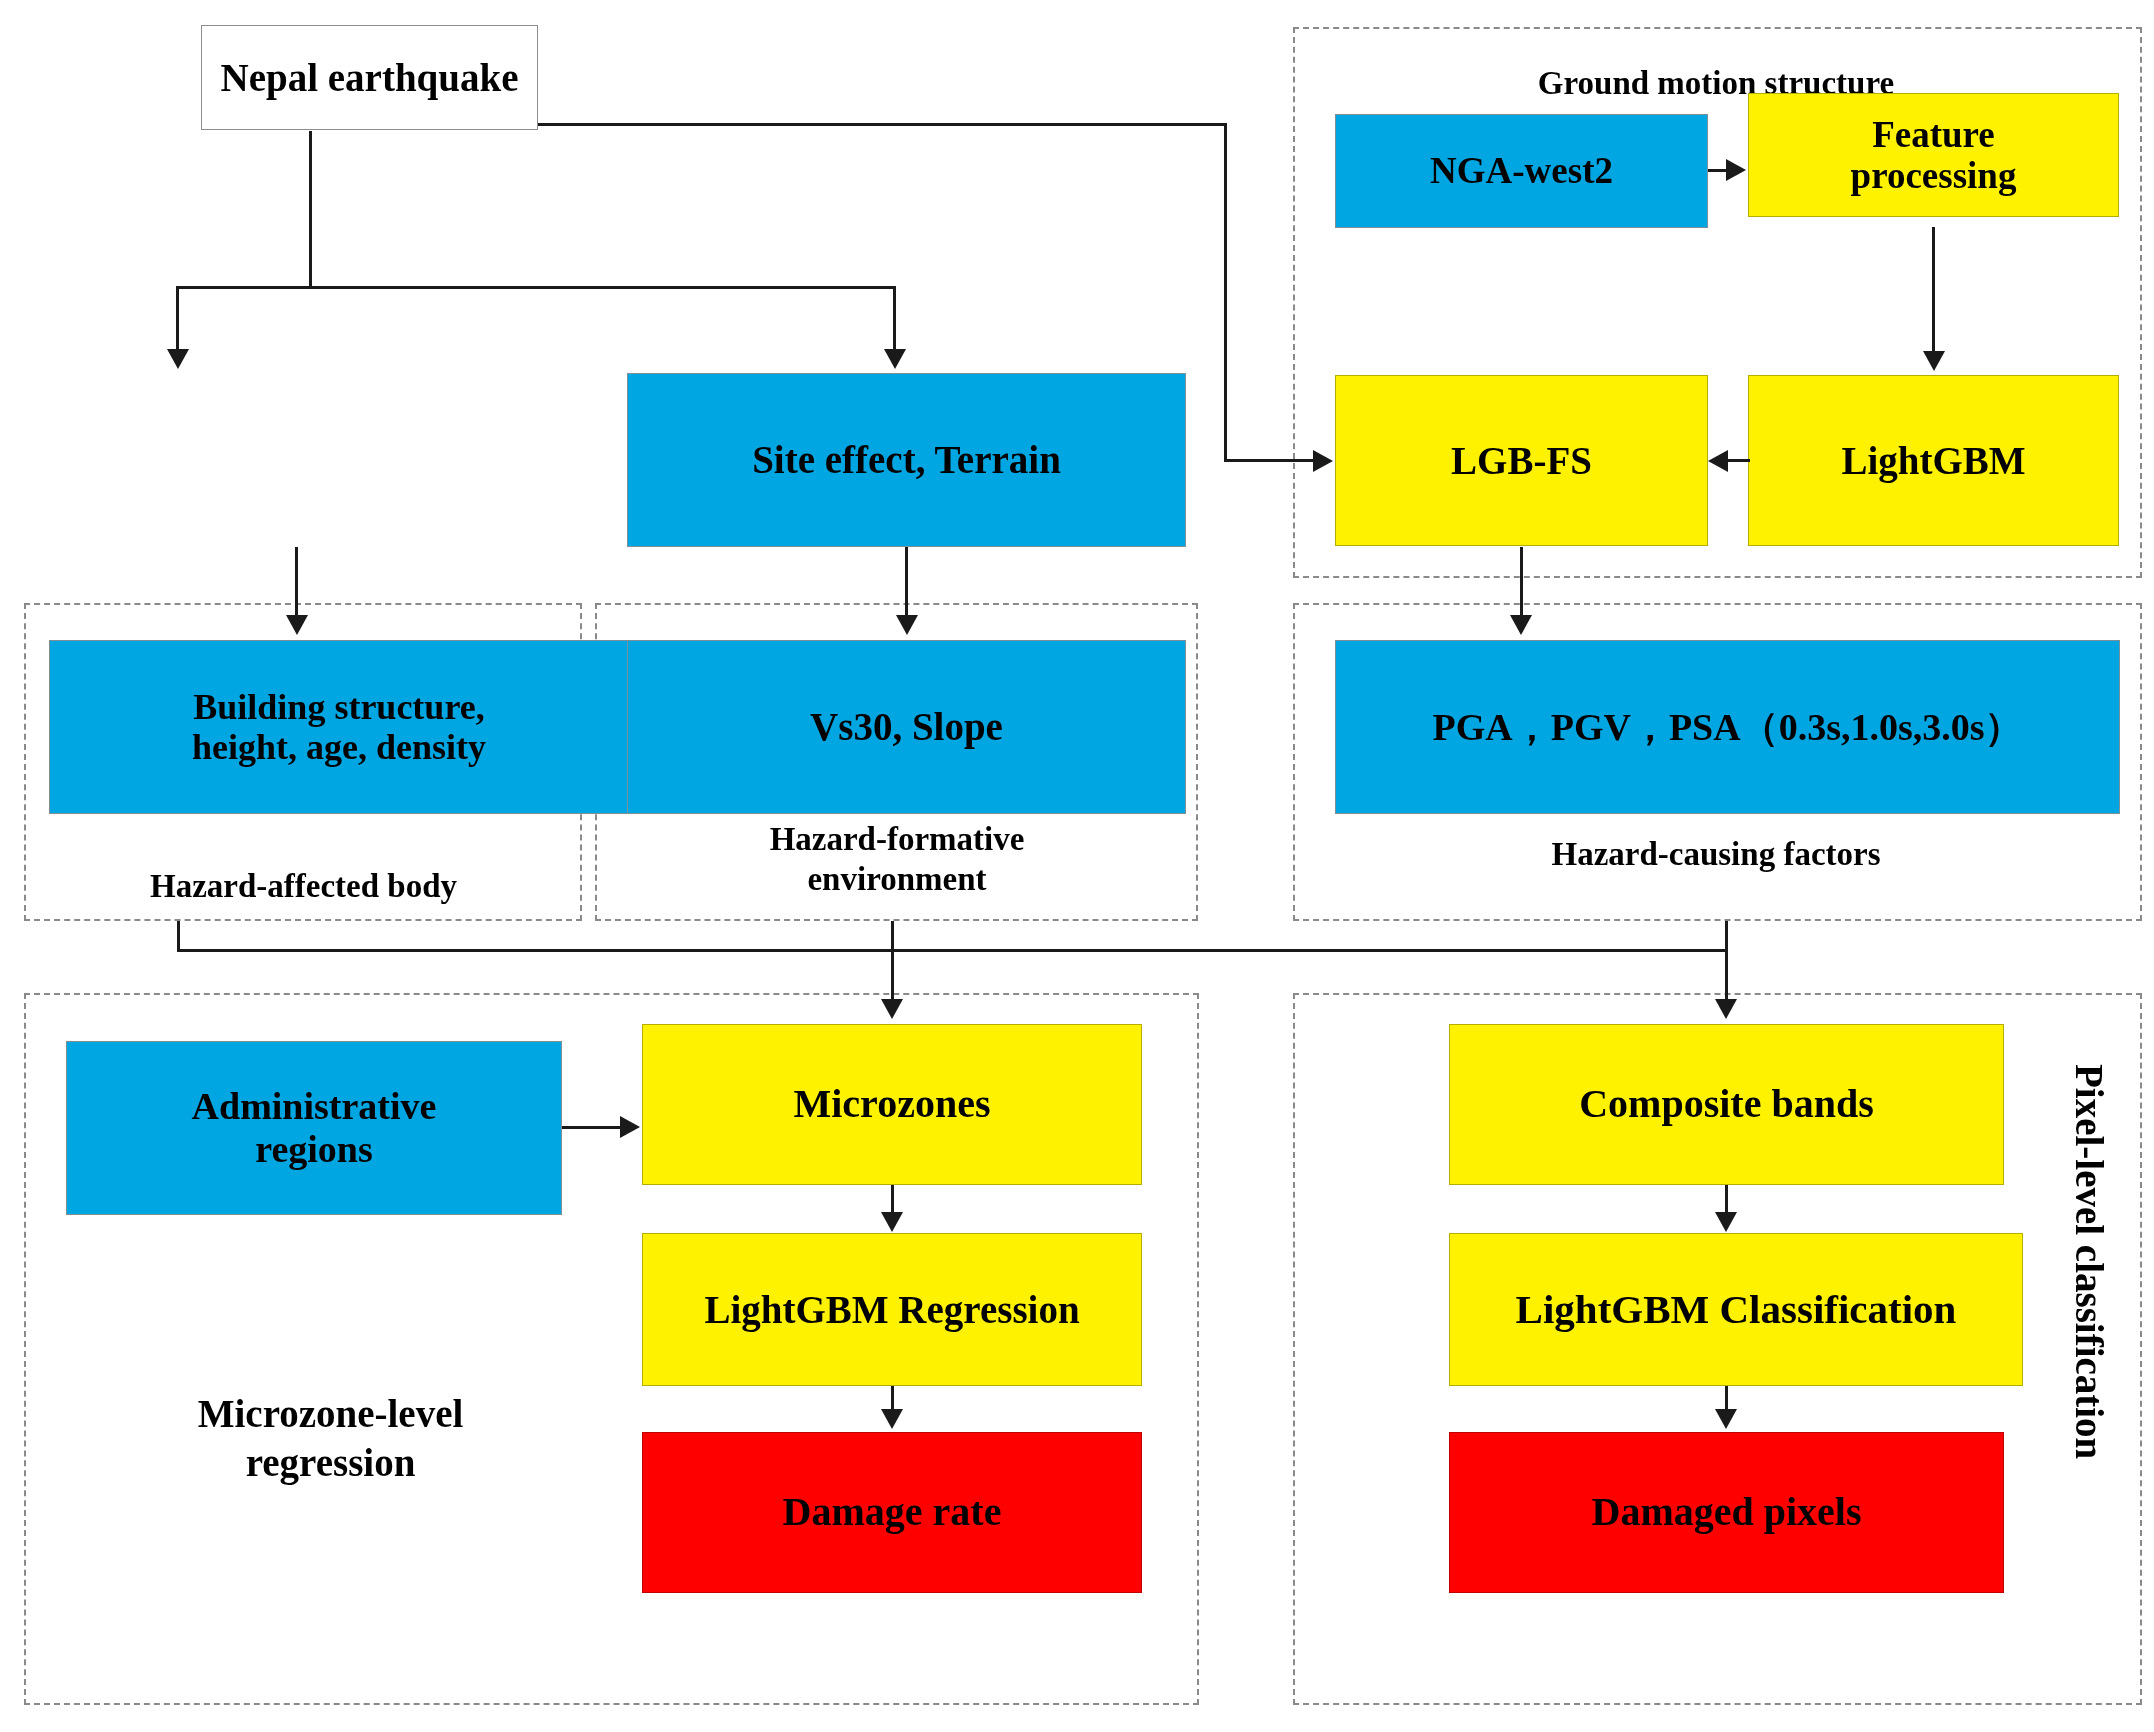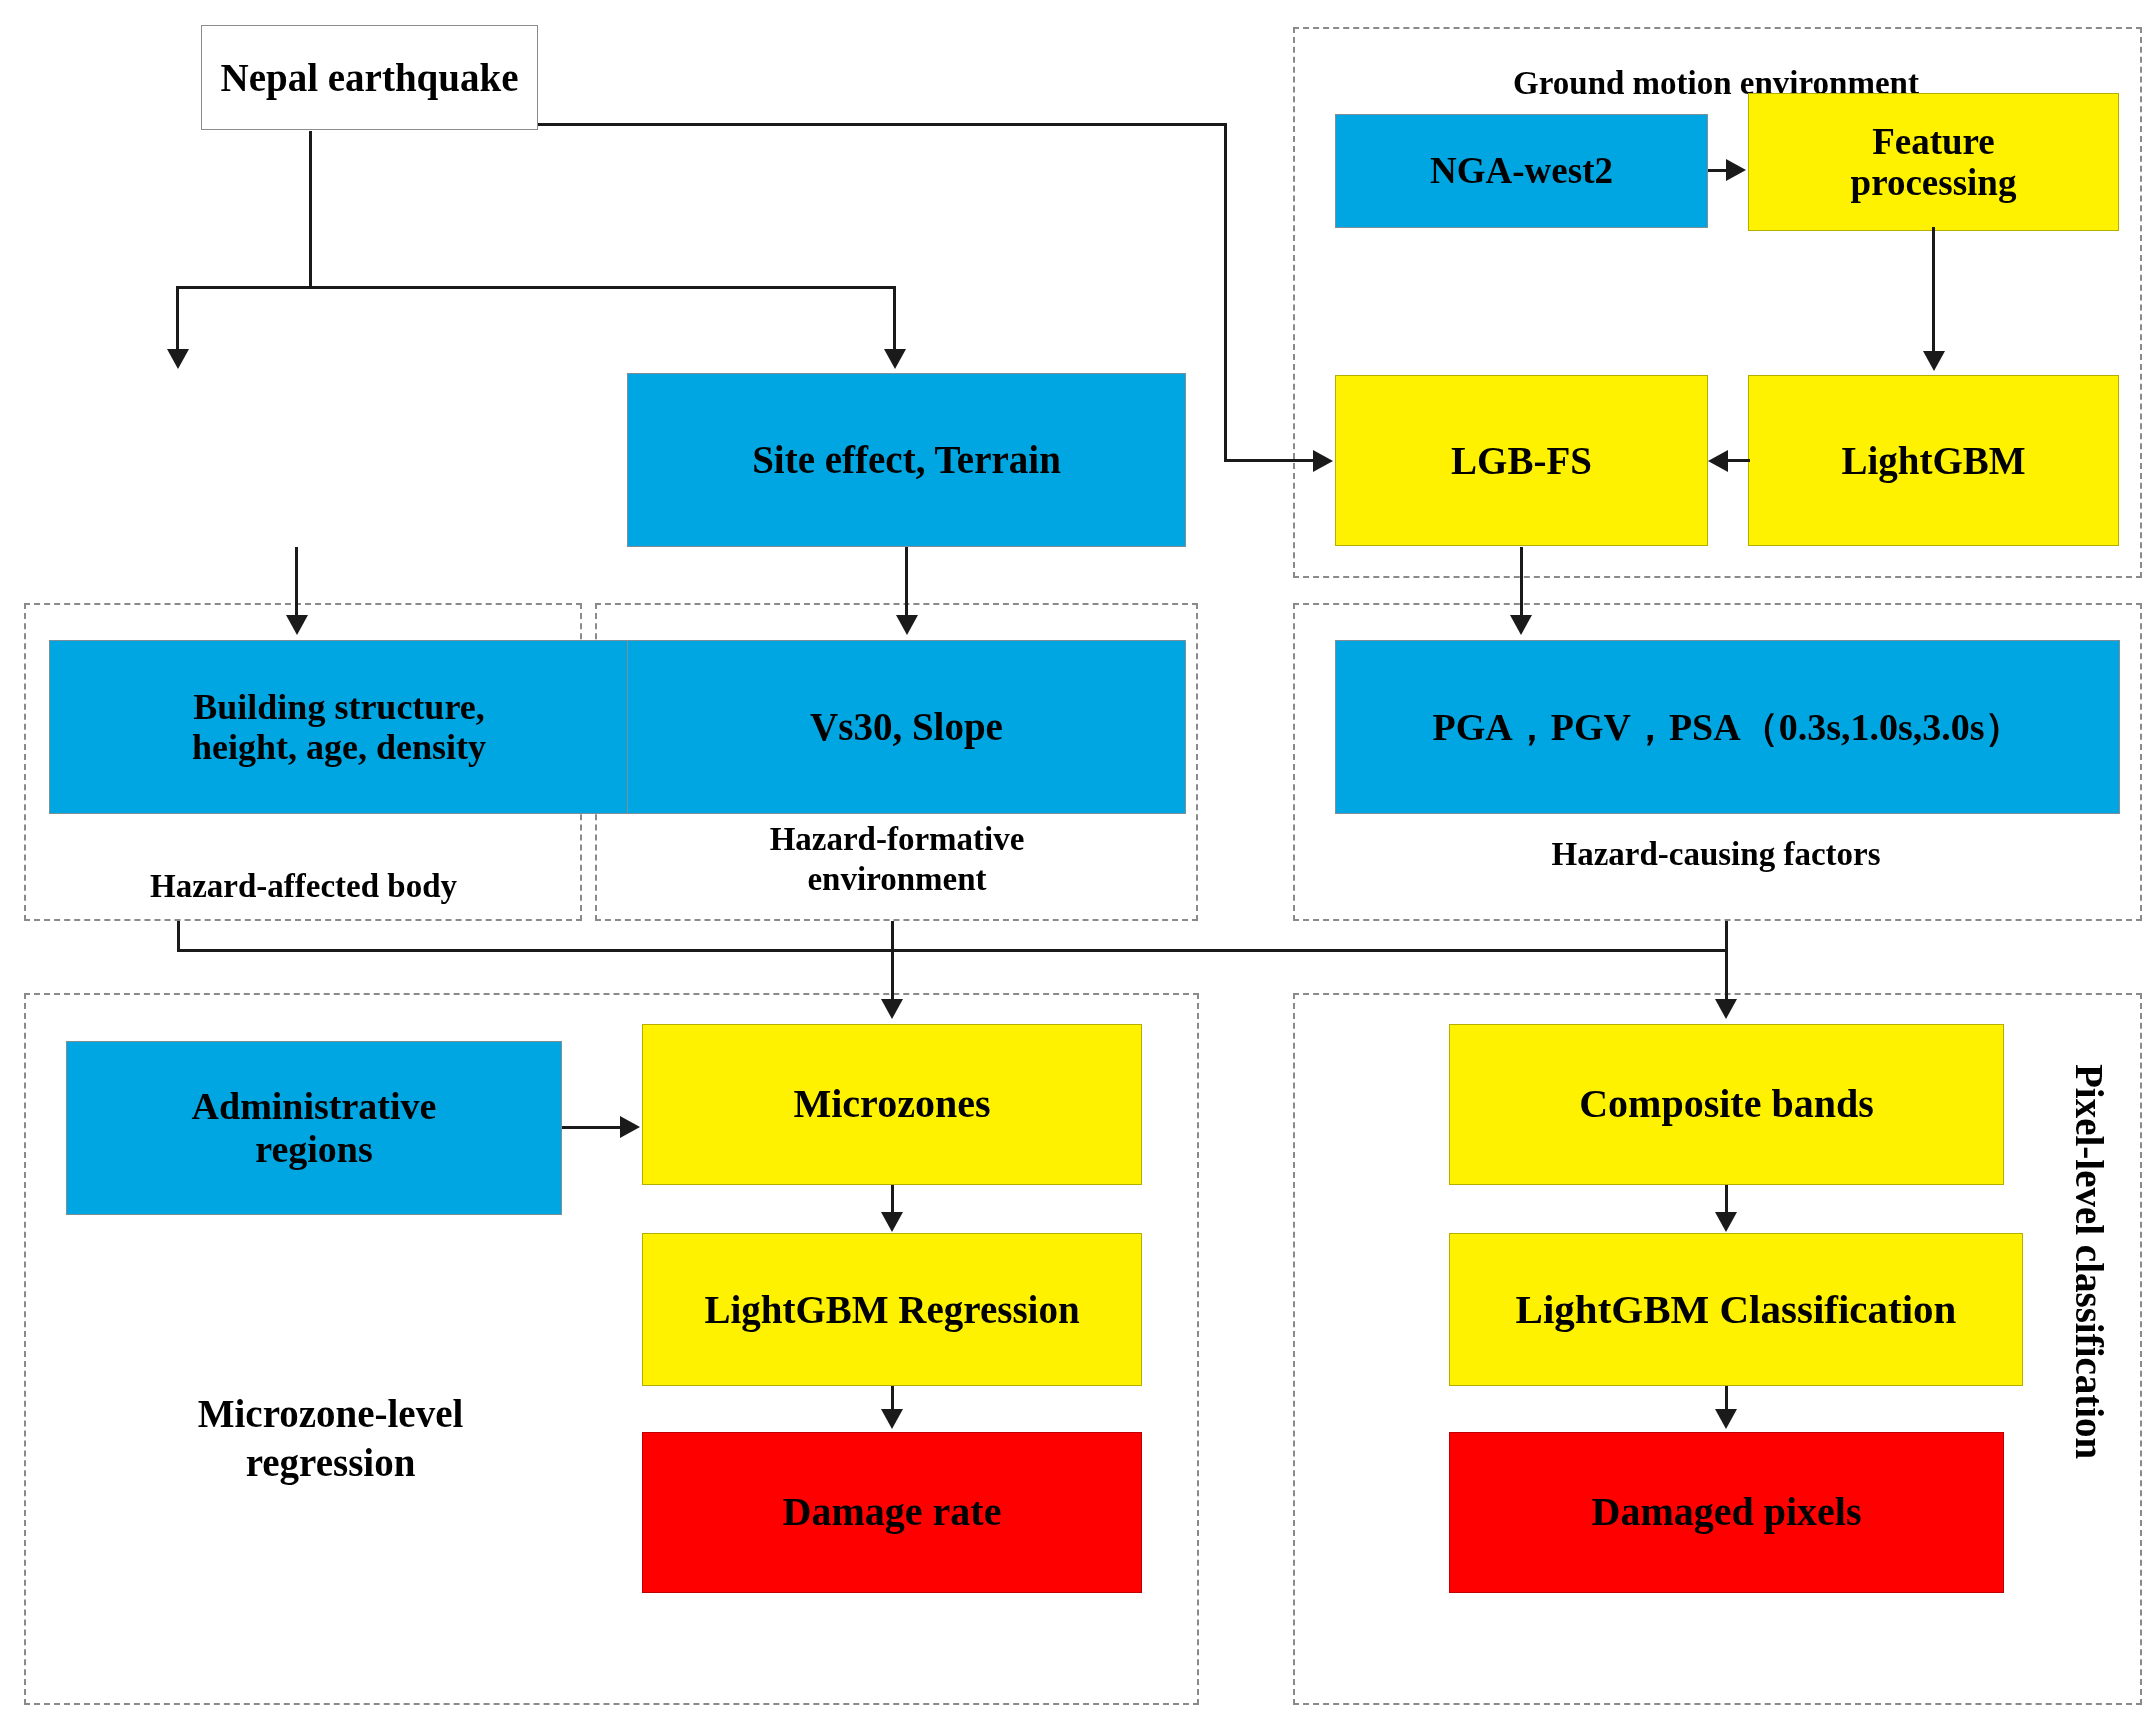--- a/index.html
+++ b/index.html
@@ -50,7 +50,7 @@
 
   <div class="panel" style="left:1293px;top:993px;width:849px;height:712px;"></div>
 
-  <div class="label" style="left:1326px;top:64px;width:780px;font-size:33px;">Ground motion environment</div>
+  <div class="label" style="left:1326px;top:64px;width:780px;font-size:33px;">Ground motion structure</div>
 
   <div class="label" style="left:41px;top:835px;width:525px;font-size:33px;margin-top:32px;">Hazard-affected body</div>
 

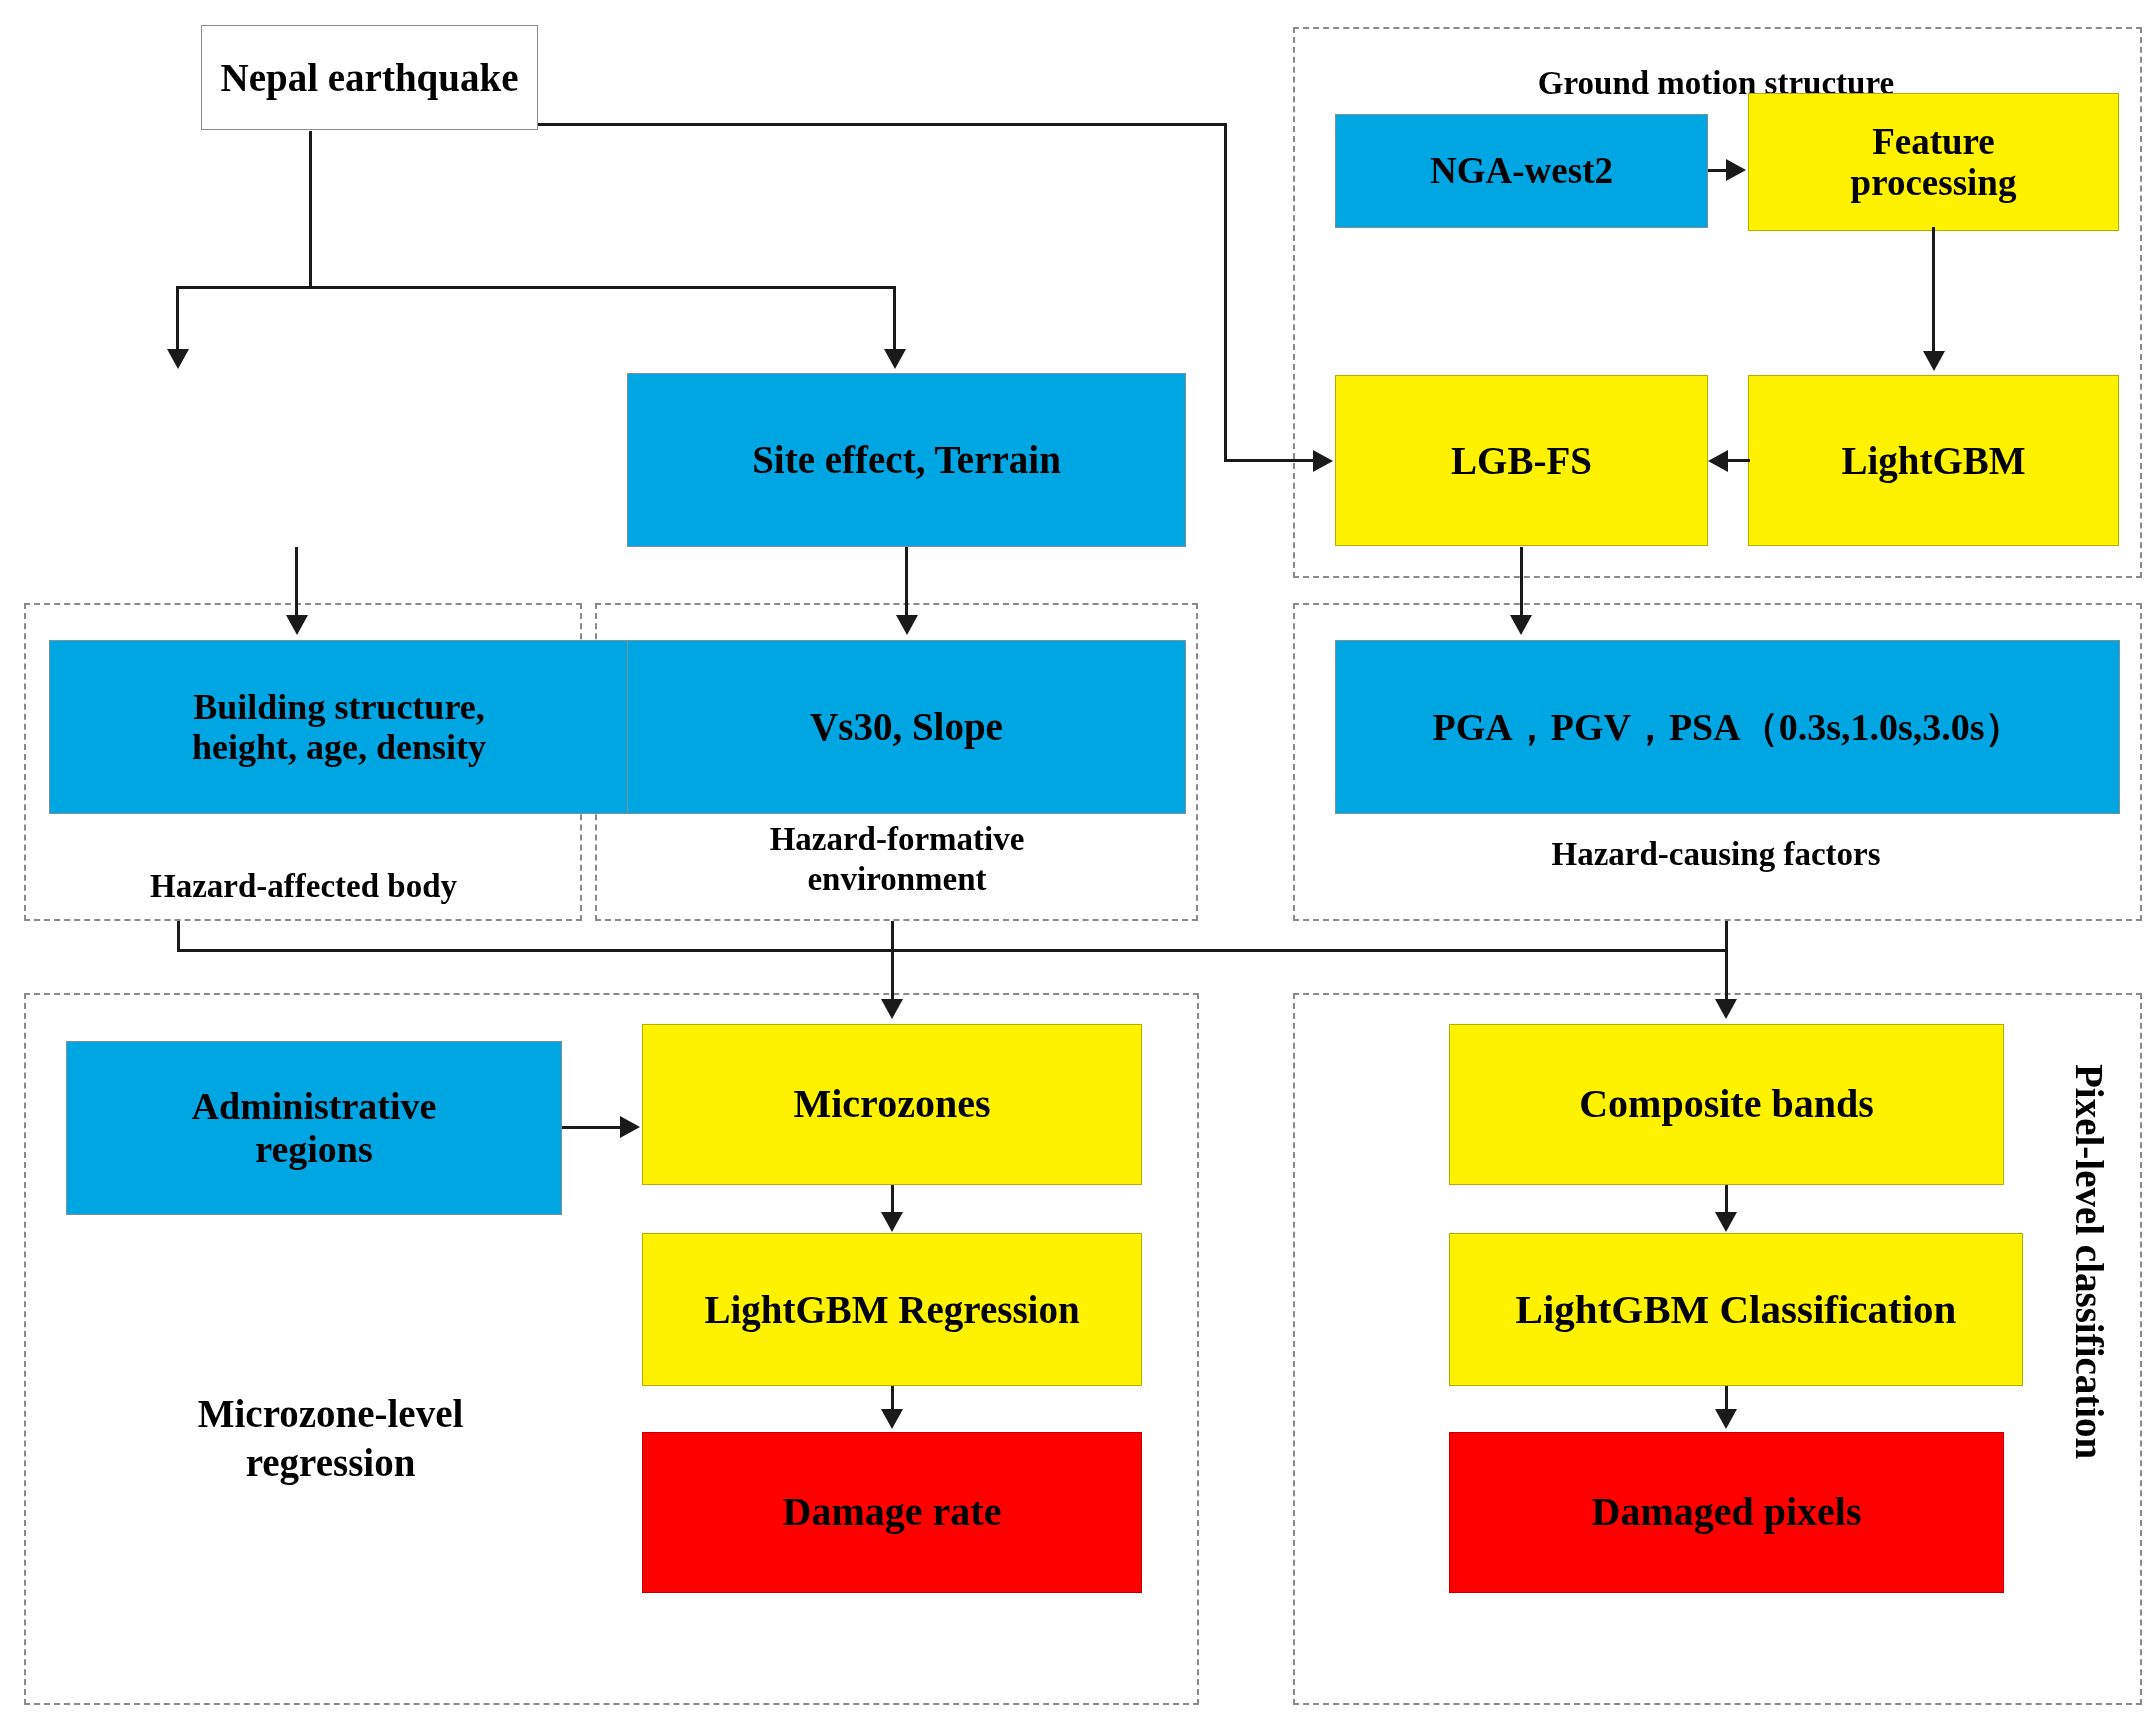--- a/index.html
+++ b/index.html
@@ -72,7 +72,7 @@
 
   <div class="box blue" style="left:1335px;top:114px;width:373px;height:114px;font-size:37px;">NGA-west2</div>
 
-  <div class="box yellow" style="left:1748px;top:93px;width:371px;height:138px;font-size:37px;flex-direction:column;">
+  <div class="box yellow" style="left:1748px;top:93px;width:371px;height:124px;font-size:37px;flex-direction:column;">
     <div>Feature</div>
     <div>processing</div>
   </div>

